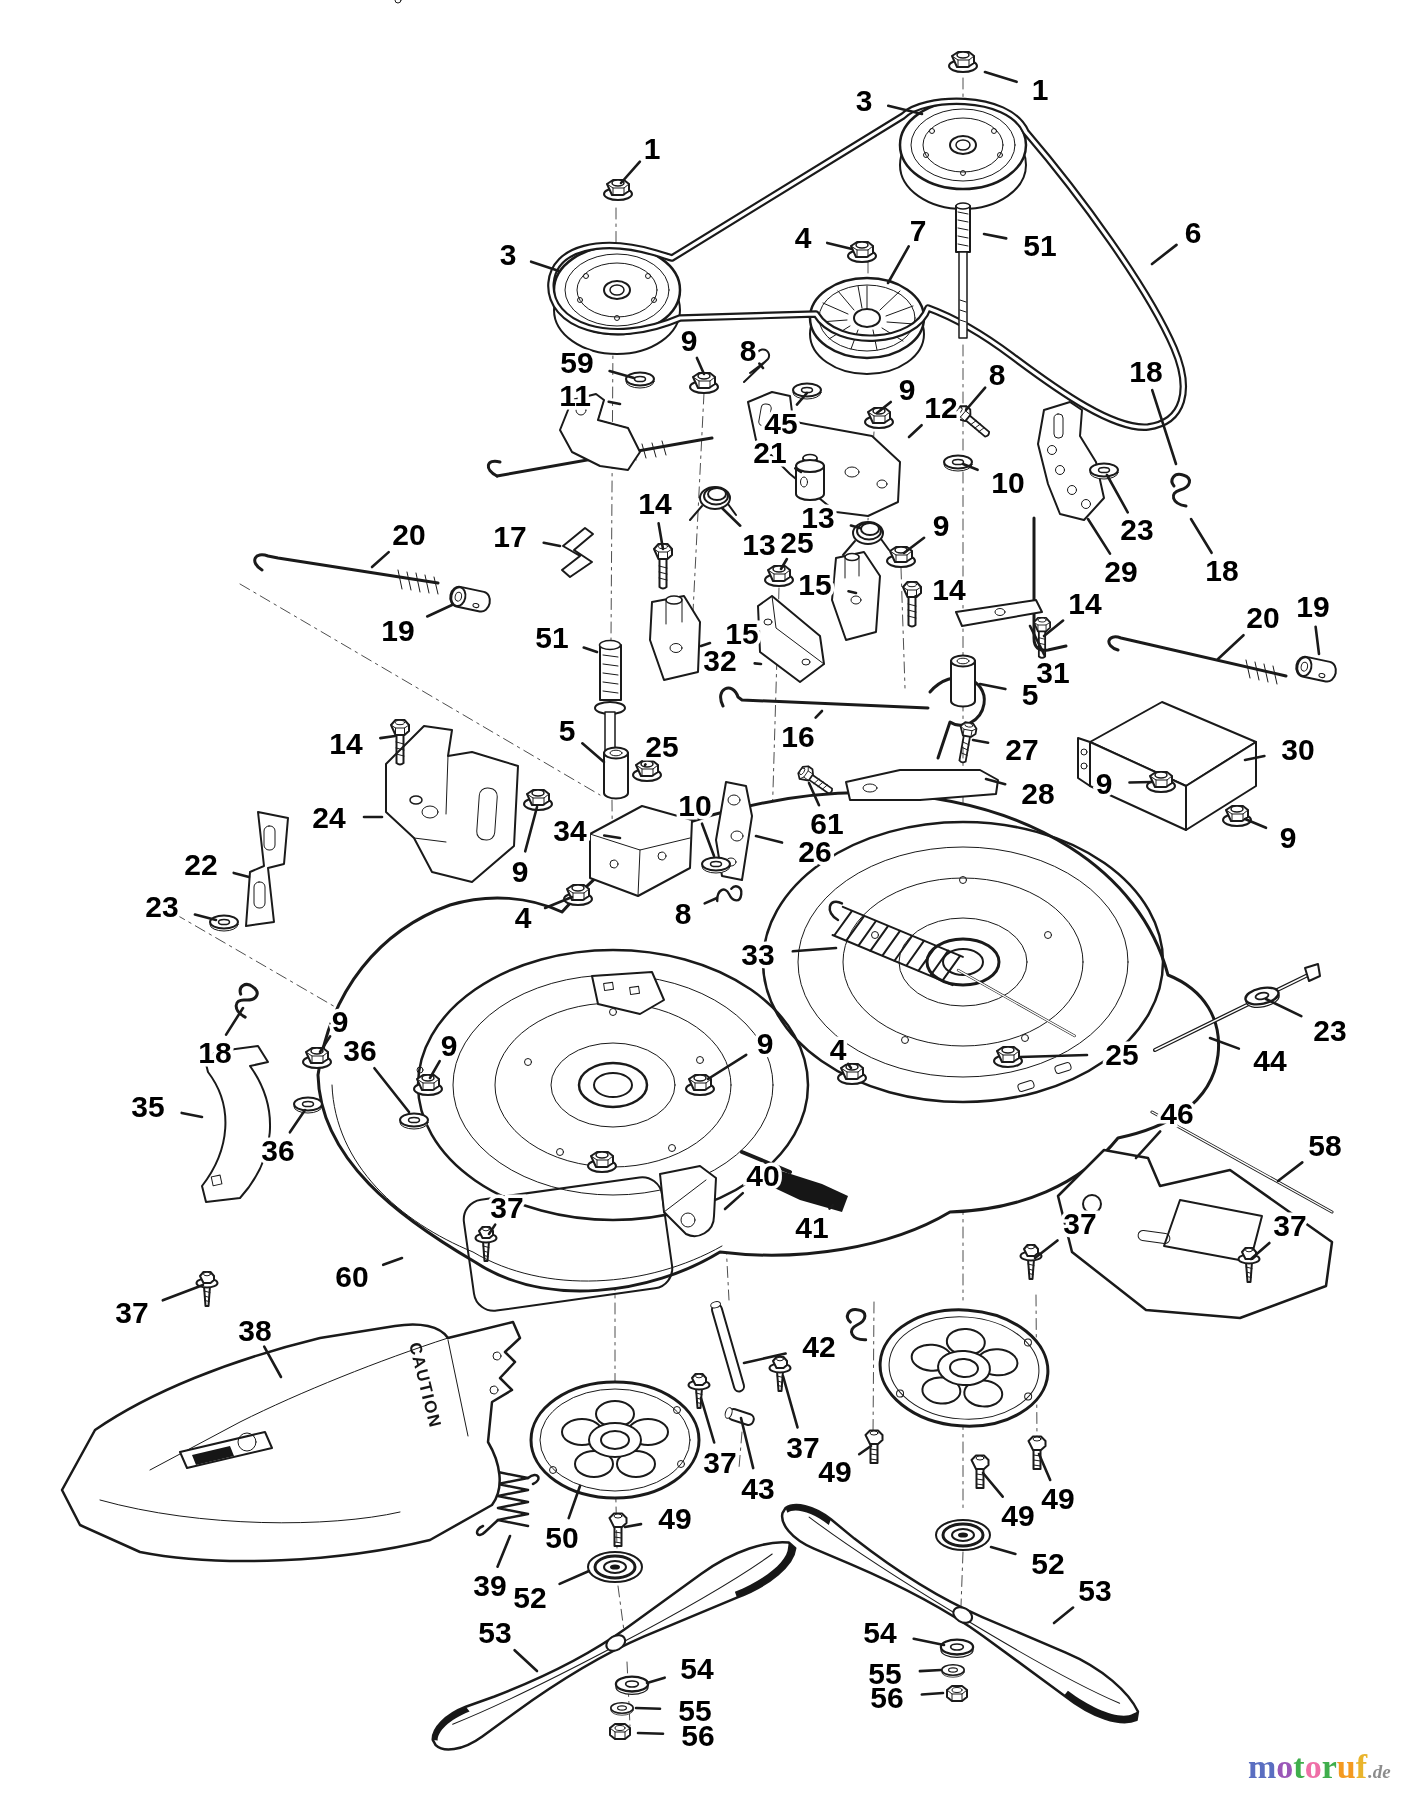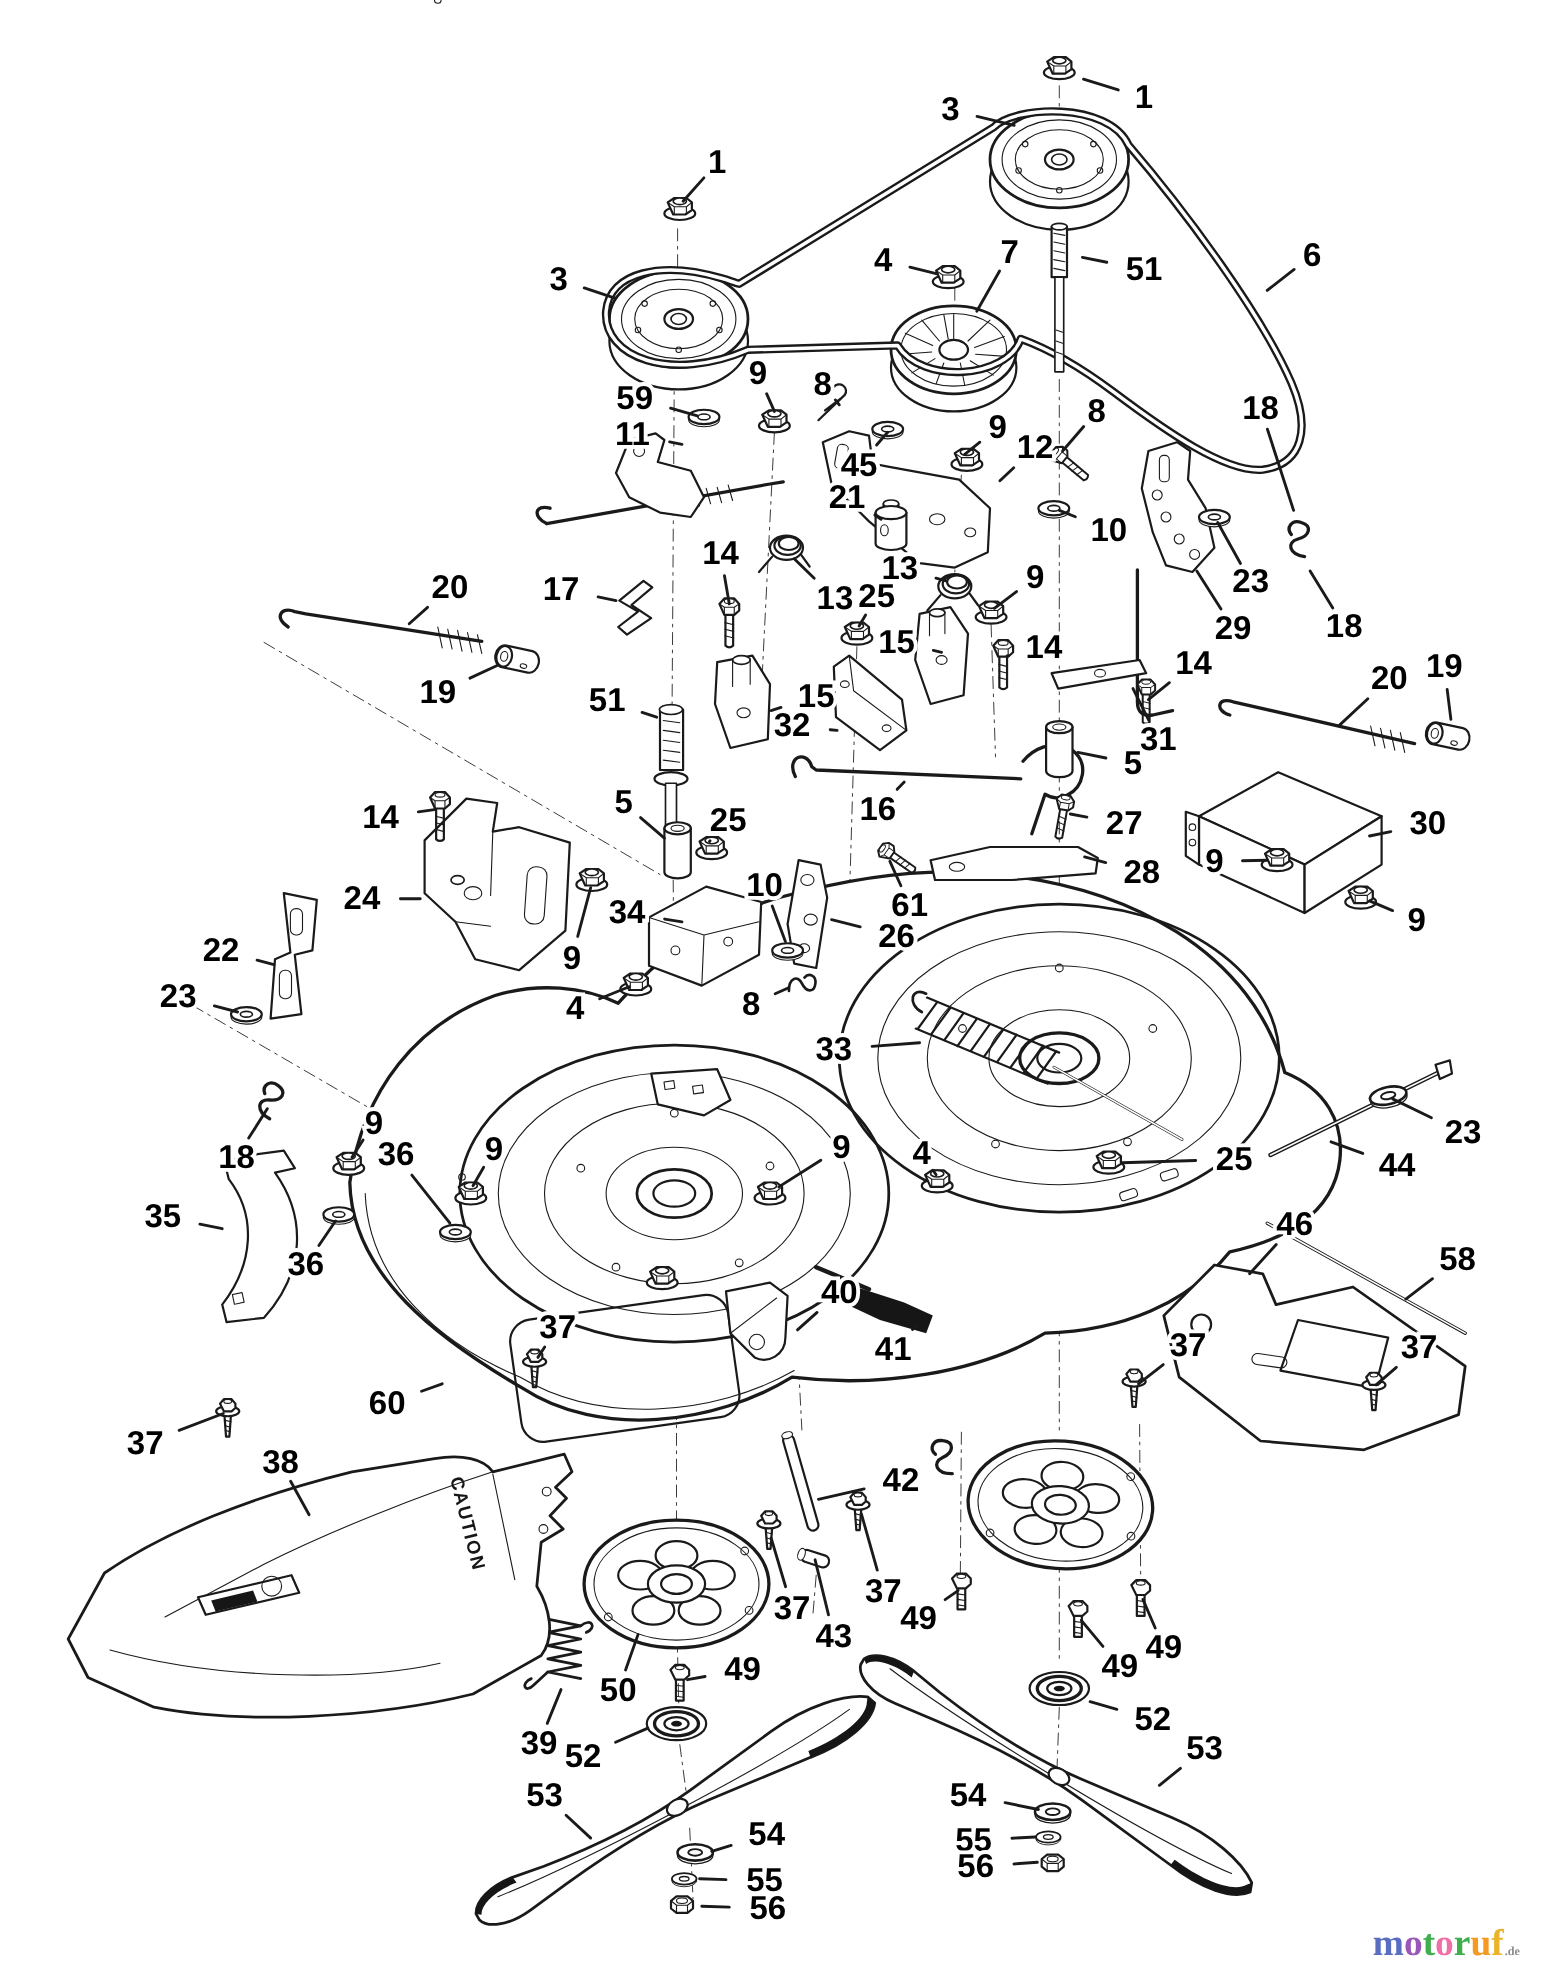--- a/index.html
+++ b/index.html
@@ -24,7 +24,7 @@
   #watermark{position:absolute;left:1248px;top:1750px;display:flex;align-items:baseline;
              font-family:"Liberation Serif",serif;font-weight:bold;}
   #watermark .lt{font-size:34px;line-height:1;}
-  #watermark .sfx{font-size:11px;margin-left:1px;}
+  #watermark .sfx{font-size:19px;margin-left:1px;font-style:italic;}
 </style>
 </head>
 <body>

